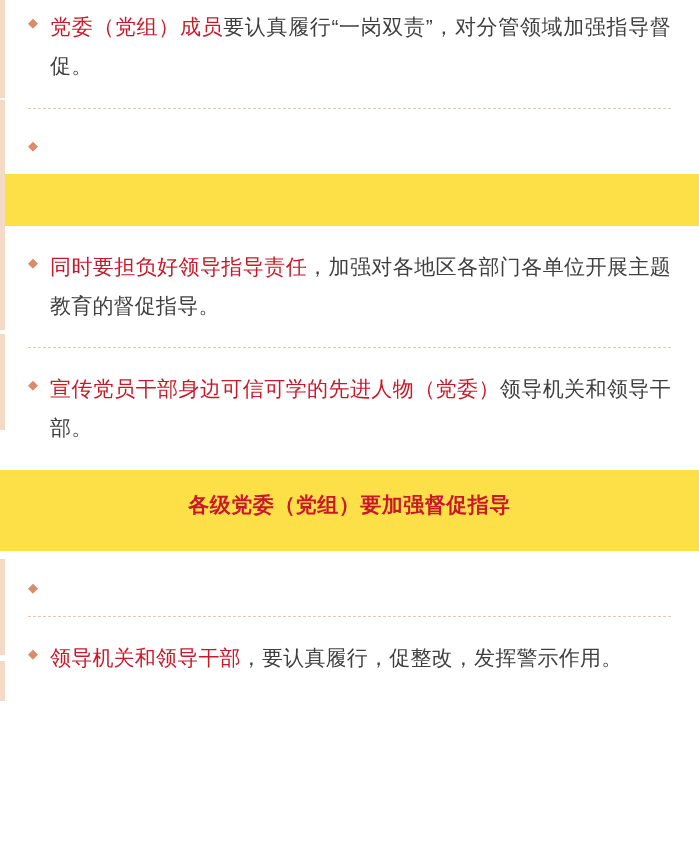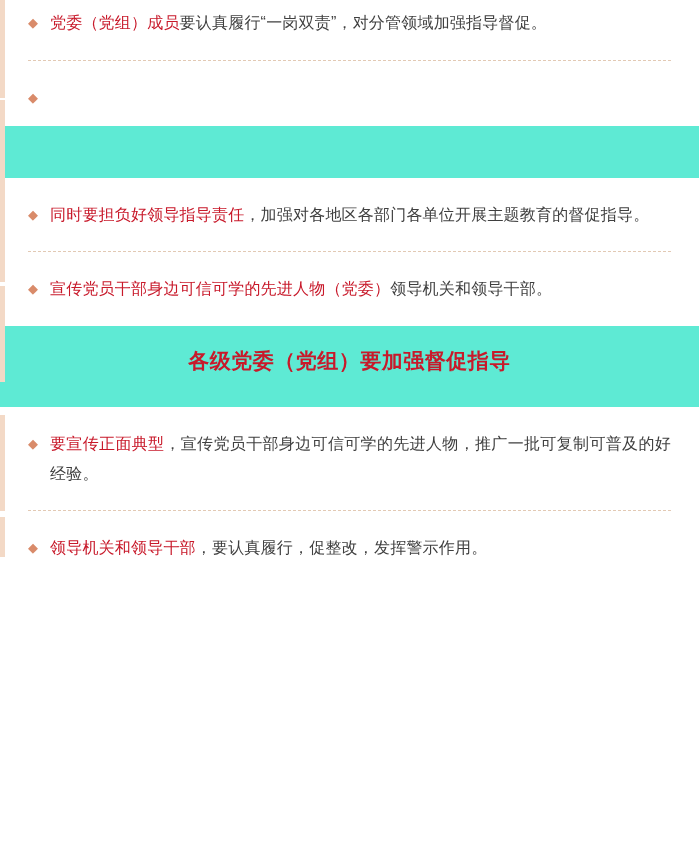--- a/index.html
+++ b/index.html
@@ -60,7 +60,7 @@
   }
   .text {
     flex: 1 1 auto;
-    font-size: 16px;
+    font-size: 21px;
     line-height: 1.85;
     color: #3f3f3f;
     letter-spacing: 0.2px;

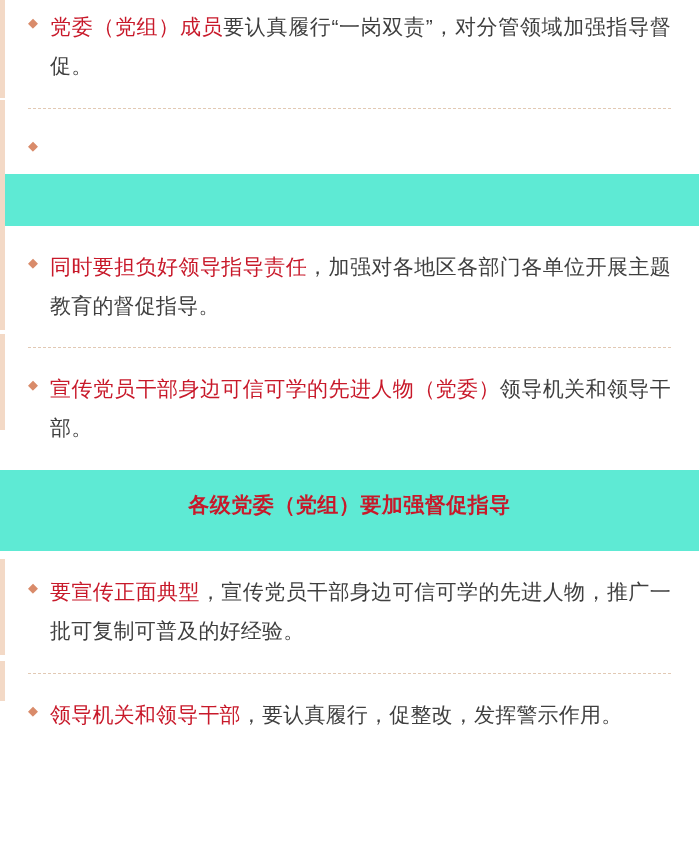--- a/index.html
+++ b/index.html
@@ -22,7 +22,7 @@
 
   
   .band {
-    background: #5eead4;
+    background: #fde047;
     text-align: center;
     padding: 20px 24px 32px 24px;
     box-sizing: border-box;

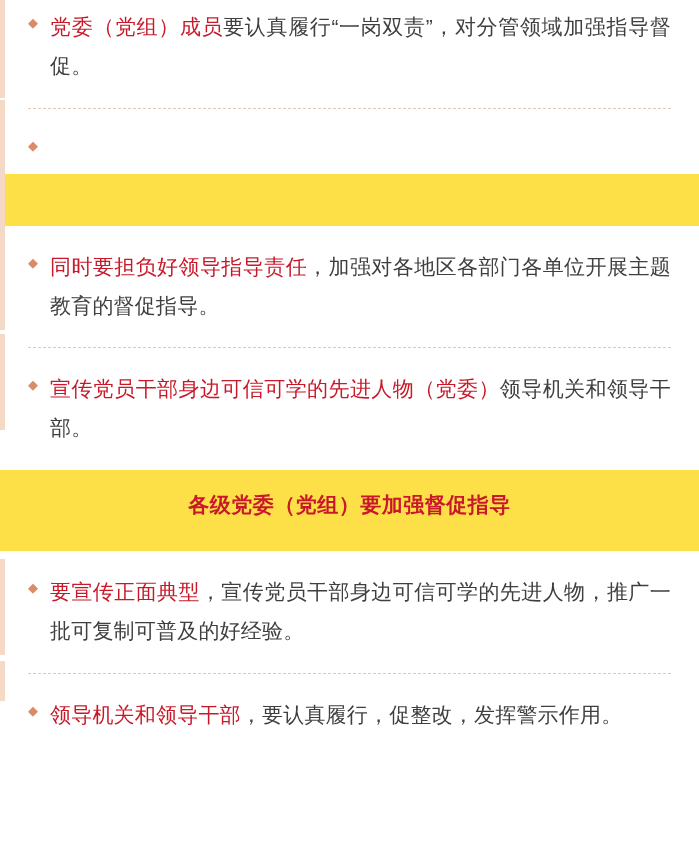--- a/index.html
+++ b/index.html
@@ -132,9 +132,6 @@
 
     <div class="item">
       <span class="bullet">◆</span>
-      <div class="text">
-        <span class="hl">要宣传正面典型</span><span>，宣传党员干部身边可信可学的先进人物，推广一批可复制可普及的好经验。</span>
-      </div>
     </div>
 
     <div class="item" style="padding-bottom:0;">

